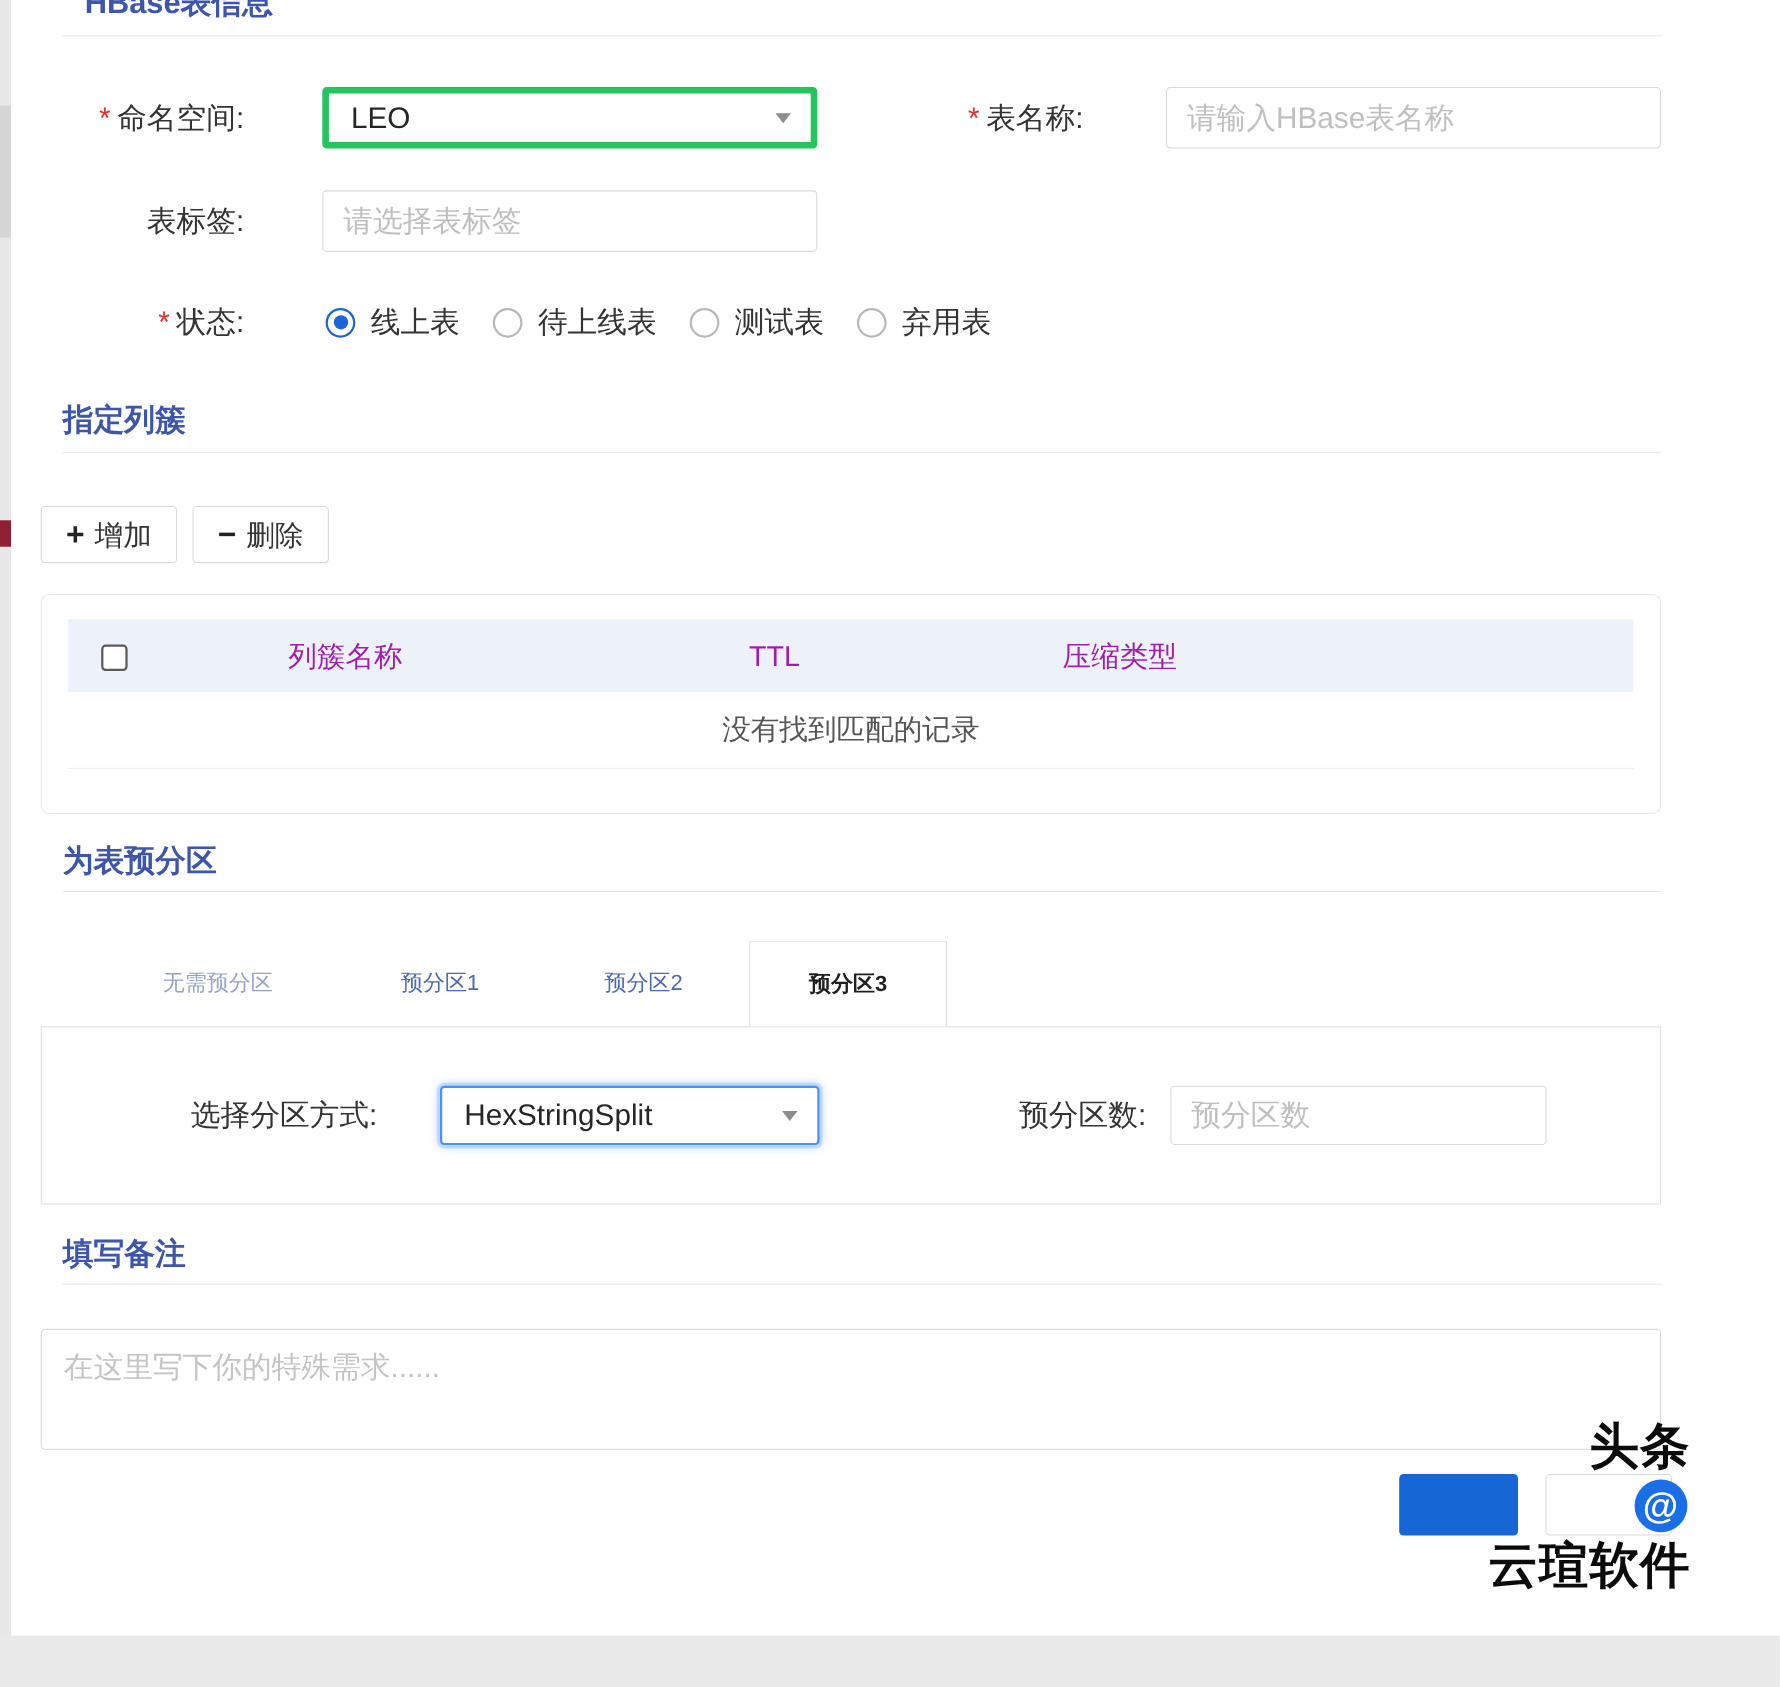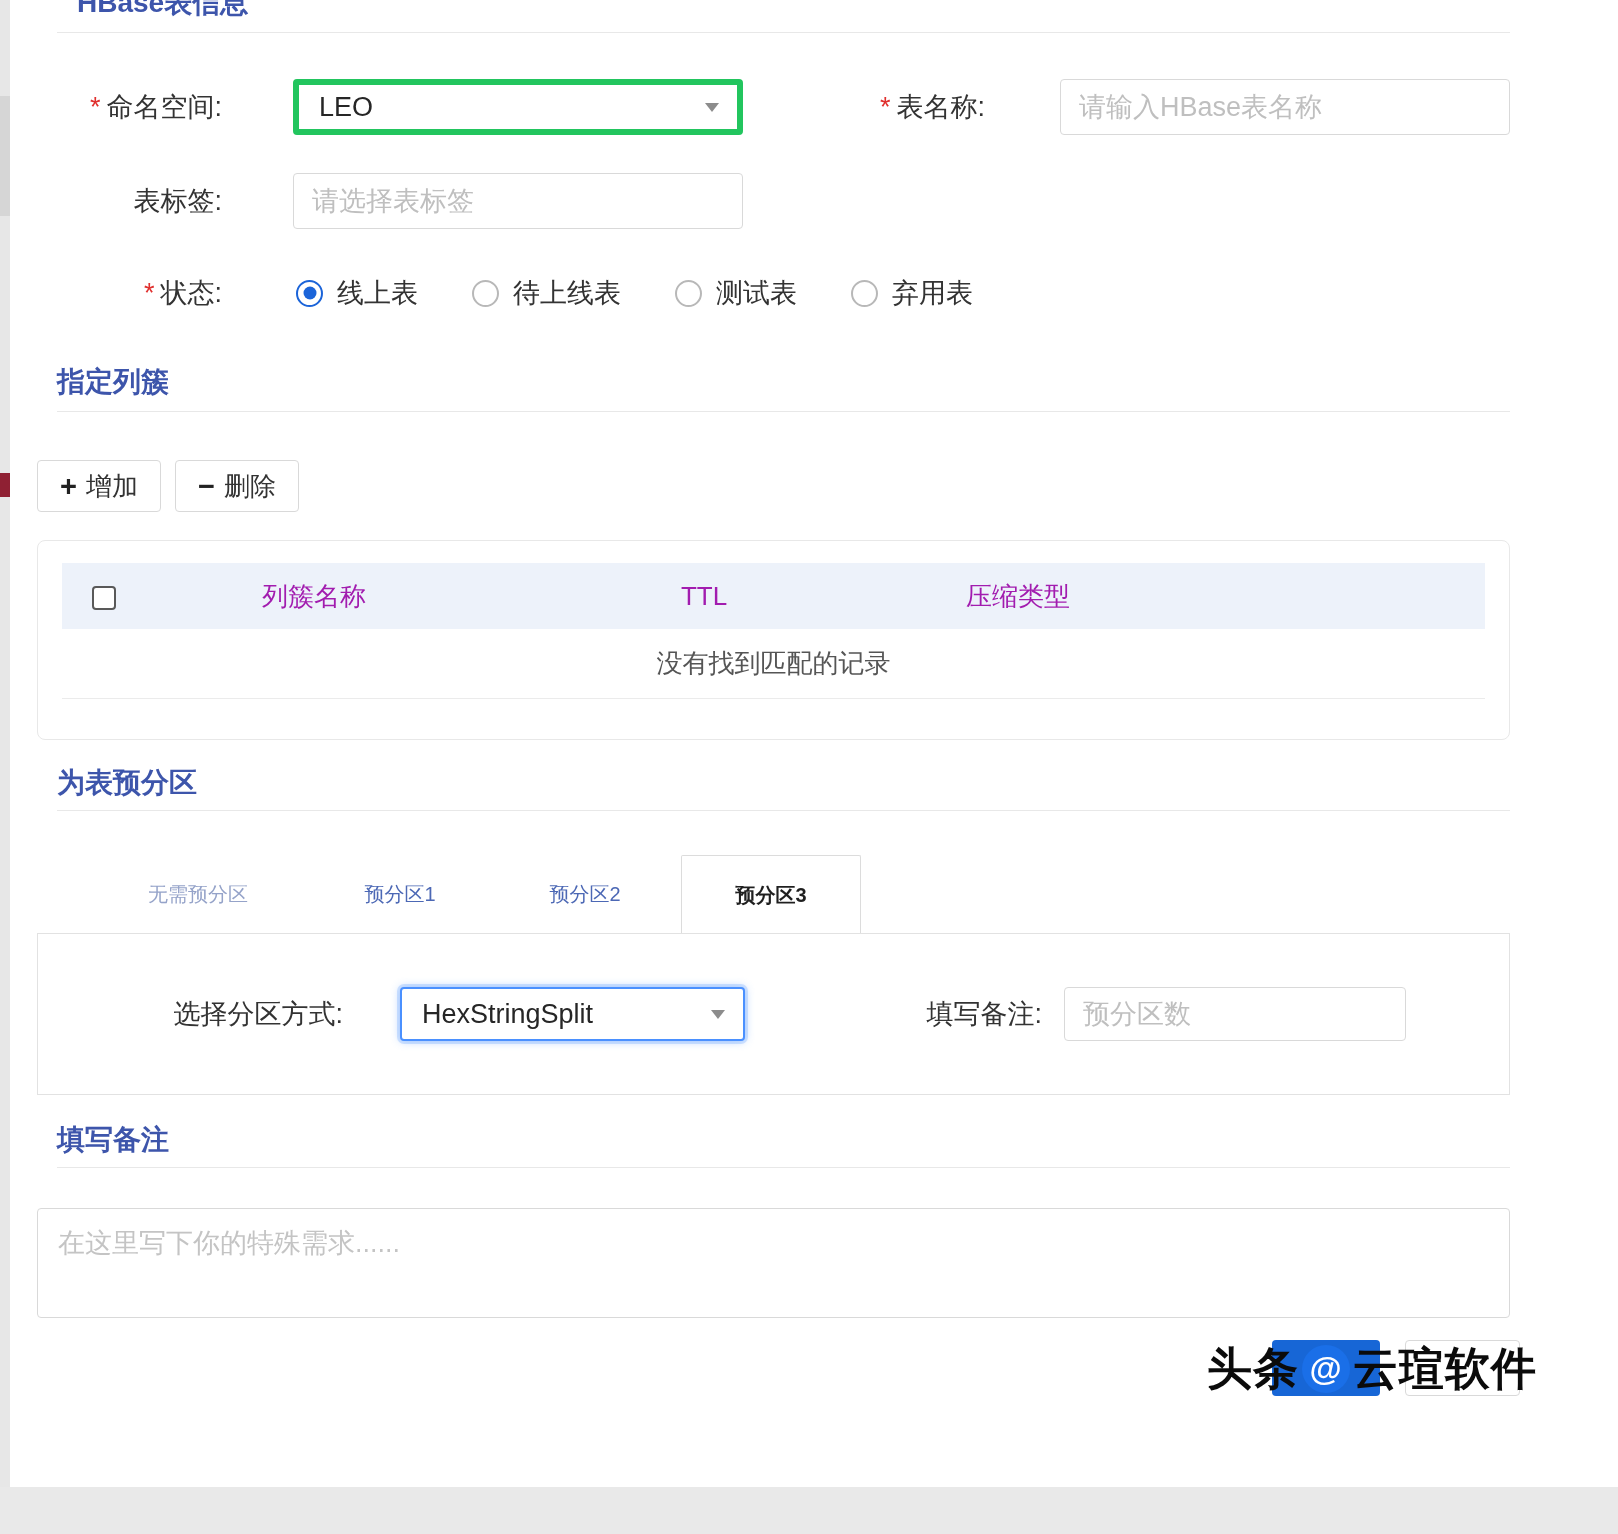--- a/index.html
+++ b/index.html
@@ -67,7 +67,7 @@
   .input.h54 { height: 54px; }
   .input::placeholder { color: #bfbfbf; }
 
-  .radio-group { display: flex; align-items: center; gap: 54px; }
+  .radio-group { display: flex; align-items: center; gap: 30px; }
   .radio { display: flex; align-items: center; gap: 14px; cursor: pointer; }
   .radio-dot { width: 27px; height: 27px; border: 2px solid #b8b8b8; border-radius: 50%; background: #fff; position: relative; flex: 0 0 auto; }
   .radio.checked .radio-dot { border-color: var(--radio-blue, #1b64d9); }

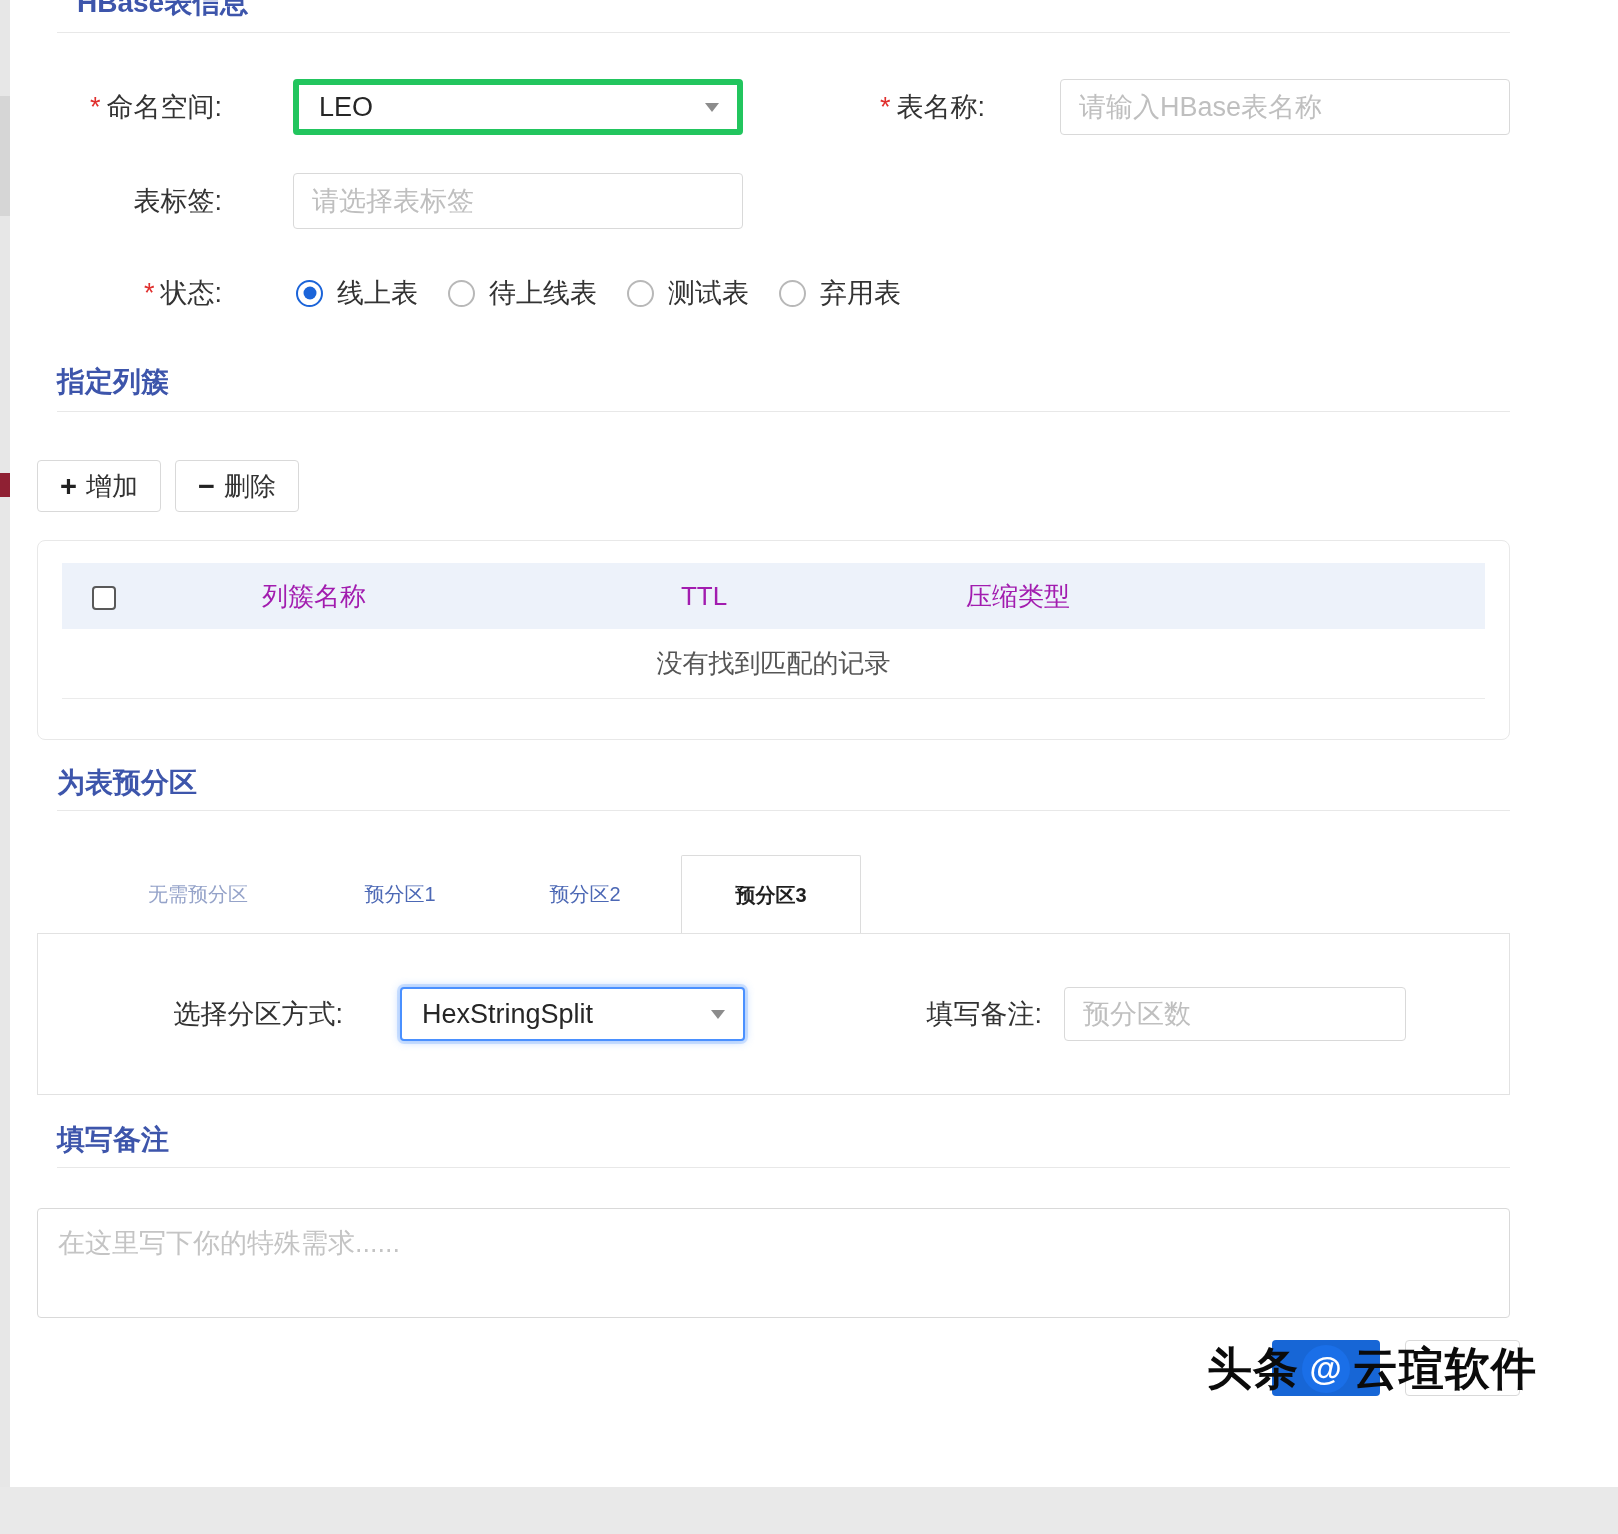--- a/index.html
+++ b/index.html
@@ -214,7 +214,7 @@
           <span class="select-value">HexStringSplit</span>
           <span class="caret"></span>
         </div>
-        <label class="f-label w297">填写备注:</label>
+        <label class="f-label w297">预分区数:</label>
         <input class="input h54 ml55 w342" placeholder="预分区数" style="">
       </div>
     </div>

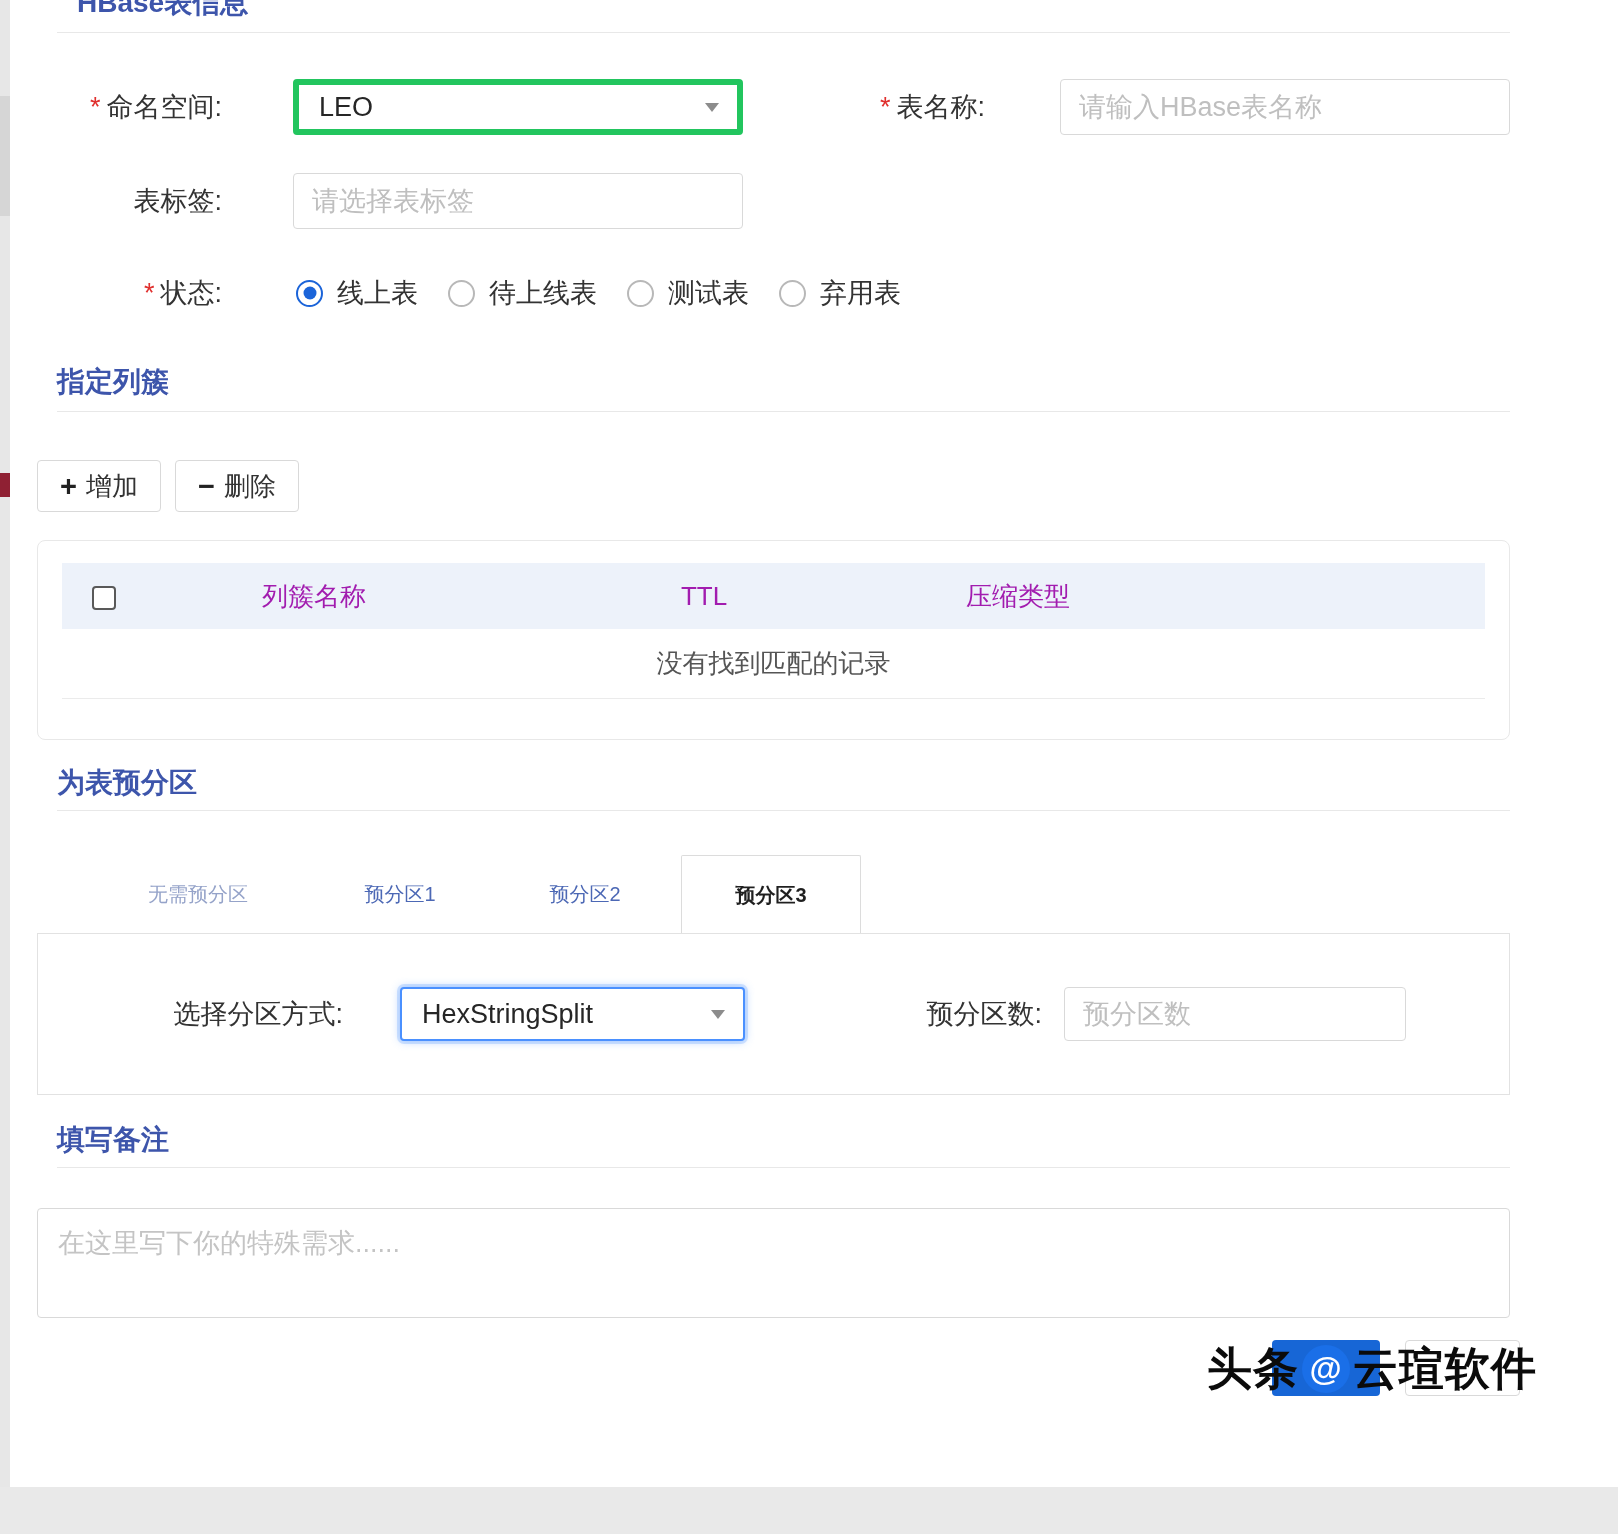--- a/index.html
+++ b/index.html
@@ -110,8 +110,8 @@
   .btn-default { position: absolute; right: -10px; top: 0; width: 115px; height: 56px;
                  background: #fff; border: 1px solid #d9d9d9; border-radius: 4px; cursor: pointer; }
   .watermark { position: absolute; right: -27px; top: 50%; transform: translateY(-50%);
-               display: flex; align-items: center; white-space: nowrap; z-index: 3;
-               font-size: 45px; font-weight: bold; color: #0b0b0b; letter-spacing: 1px; }
+               display: flex; align-items: flex-end; white-space: nowrap; z-index: 3;
+               font-size: 45px; font-weight: bold; color: #0b0b0b; letter-spacing: 1px; flex-direction: column; }
   .at-badge { width: 48px; height: 48px; border-radius: 50%; background: var(--badge-blue, #1a6fe8);
               color: #fff; font-size: 33px; font-weight: bold; display: inline-flex;
               align-items: center; justify-content: center; margin: 0 3px; flex: 0 0 auto; }

